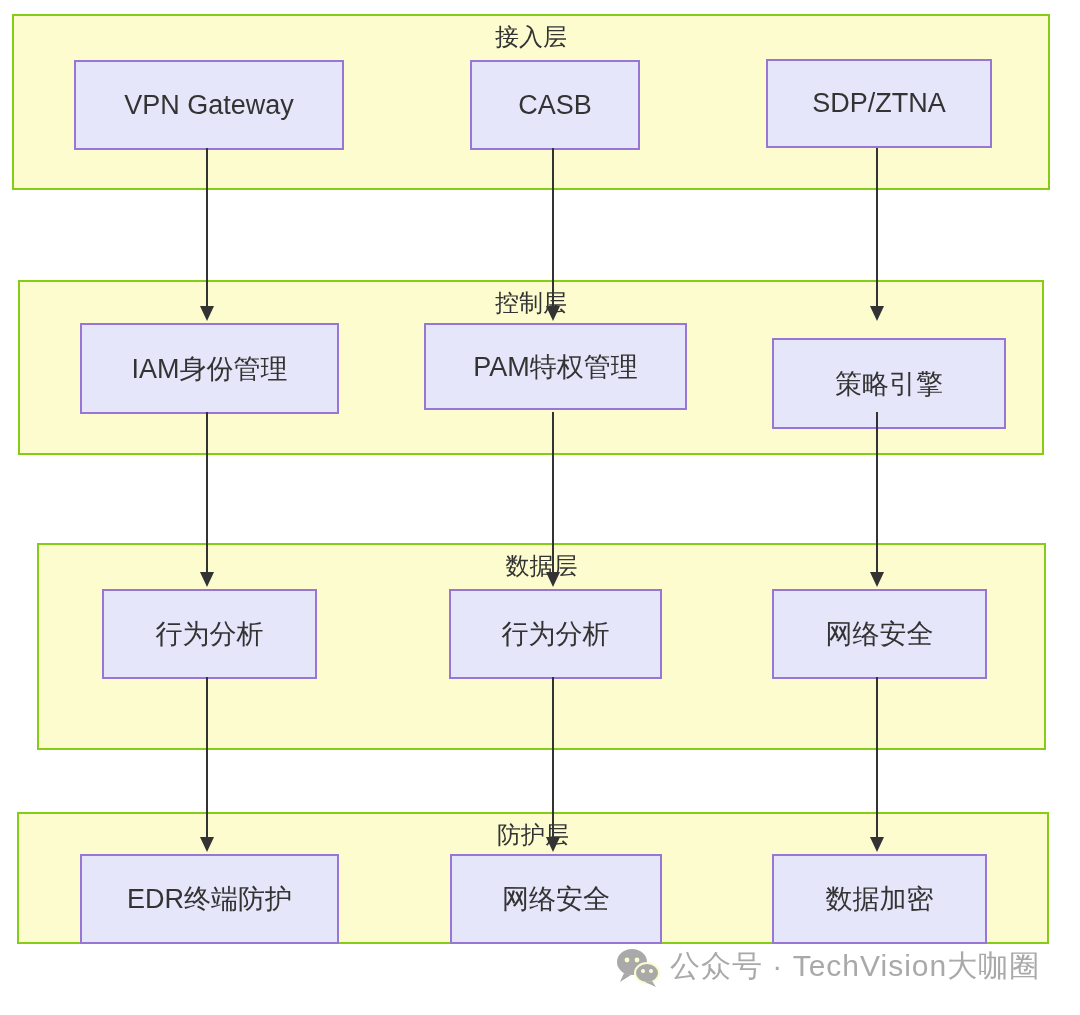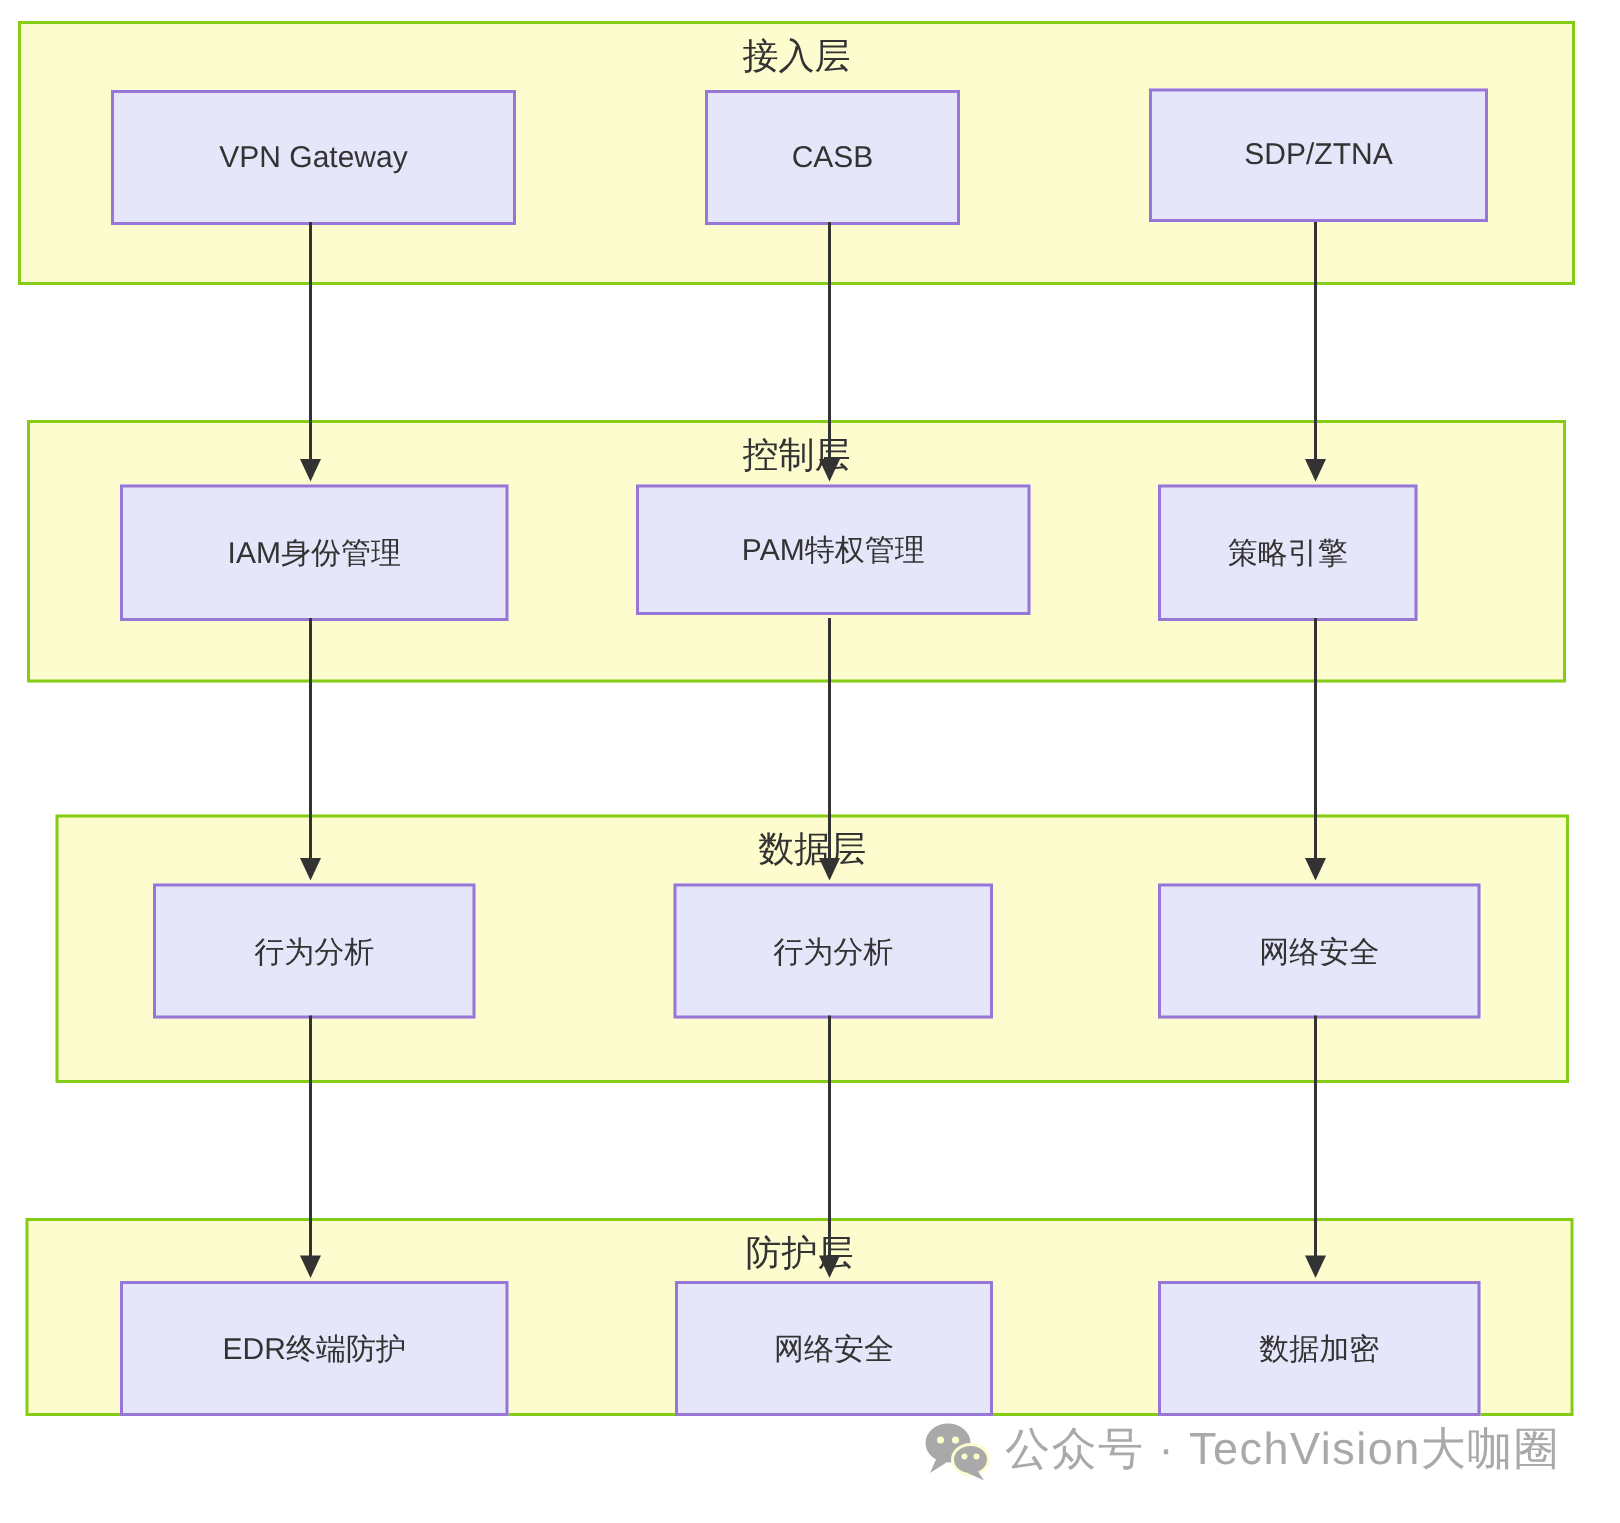--- a/index.html
+++ b/index.html
@@ -32,7 +32,7 @@
     display:flex;
     align-items:center;
     justify-content:center;
-    font-size:20px;
+    font-size:27px;
     font-weight:500;
     color:#333333;
     white-space:nowrap;

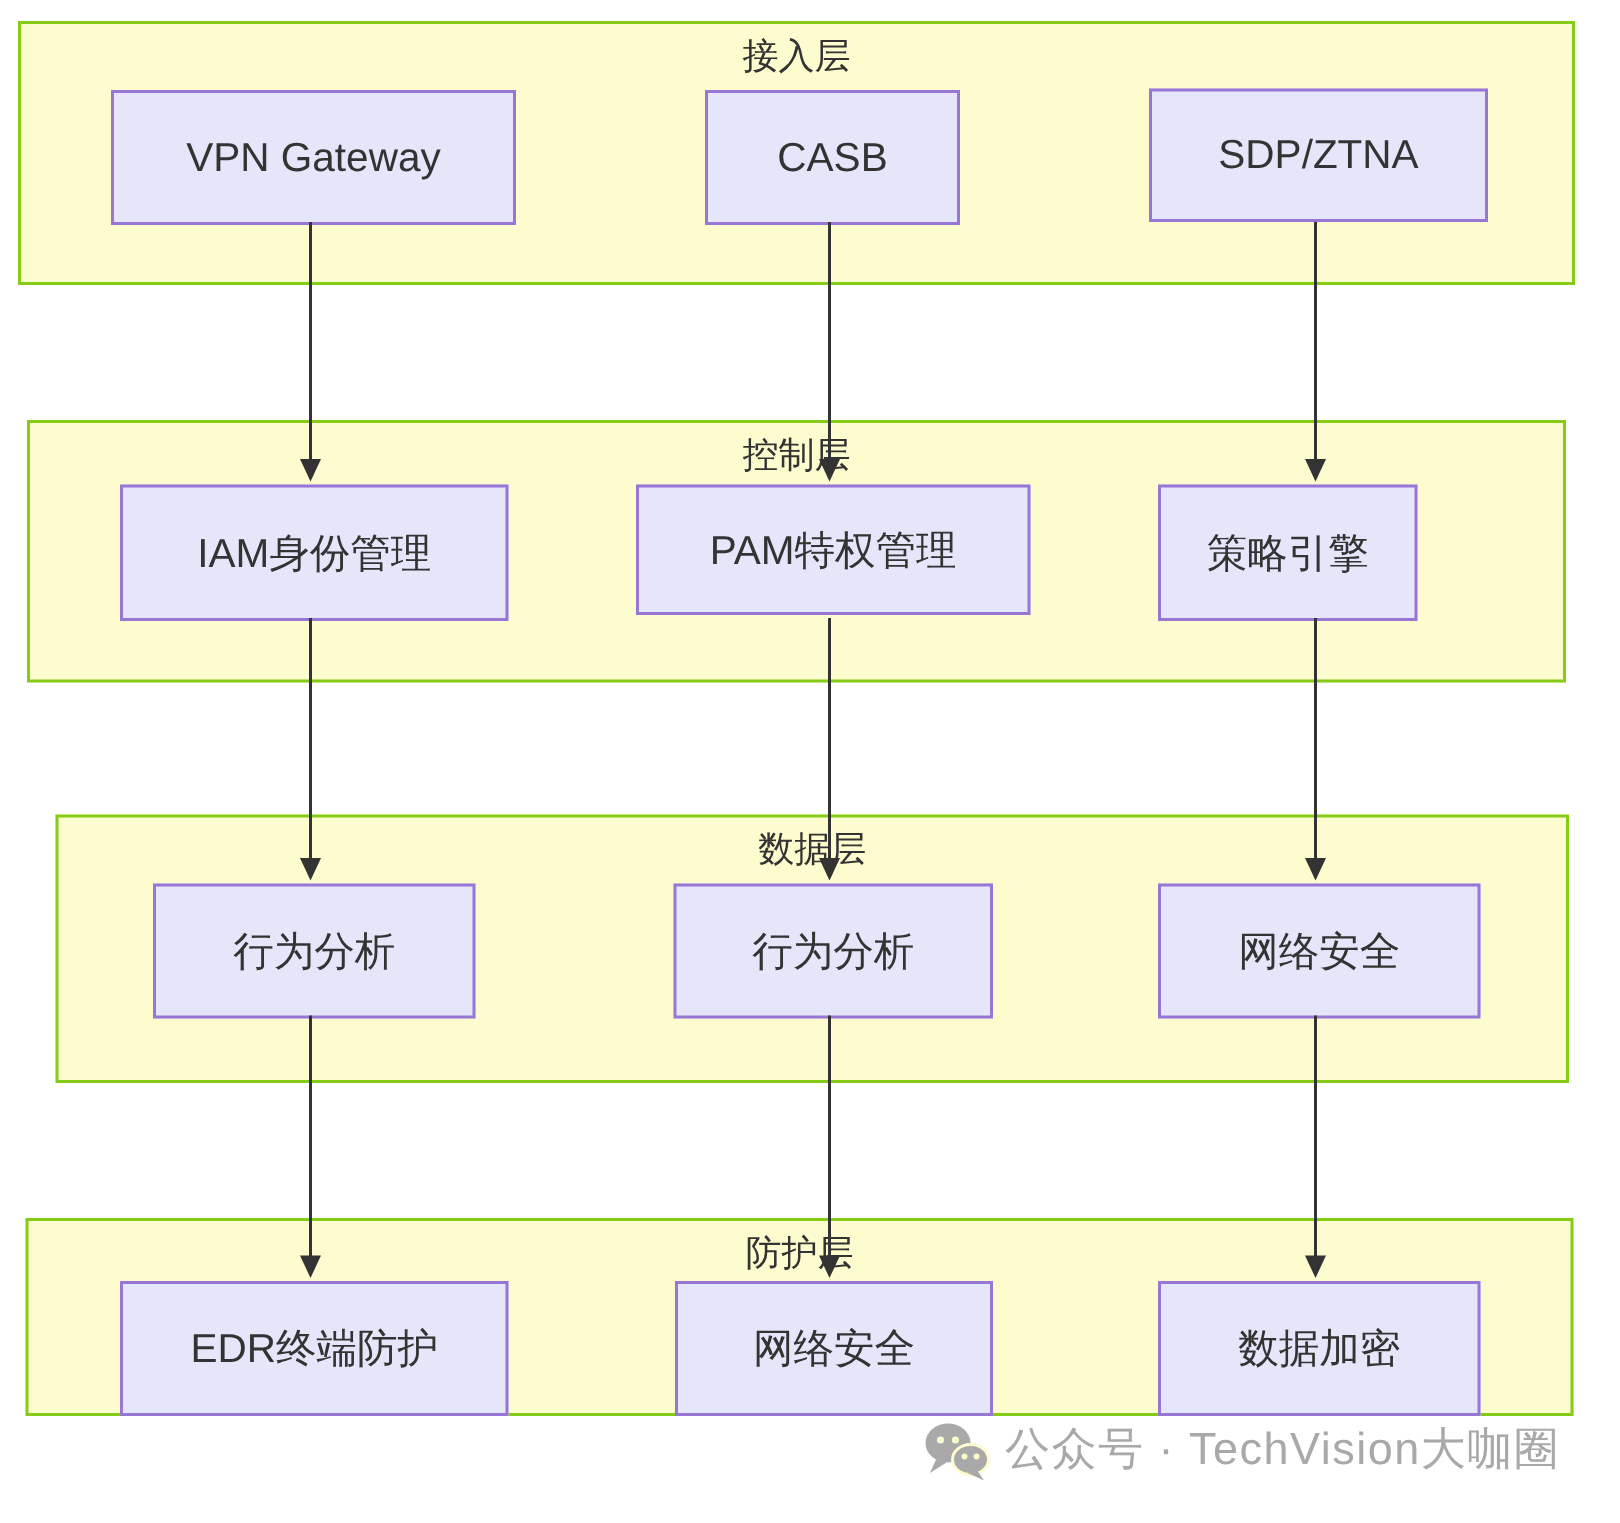--- a/index.html
+++ b/index.html
@@ -74,7 +74,7 @@
     <div class="layer-title">控制层</div>
     <div class="node" style="left:60px;top:41px;width:259px;height:91px">IAM身份管理</div>
     <div class="node" style="left:404px;top:41px;width:263px;height:87px">PAM特权管理</div>
-    <div class="node" style="left:752px;top:41px;width:173px;height:91px">策略引擎</div>
+    <div class="node" style="left:752px;top:56px;width:234px;height:91px">策略引擎</div>
   </section>
 
   <section class="layer" style="left:37px;top:543px;width:1009px;height:179px">

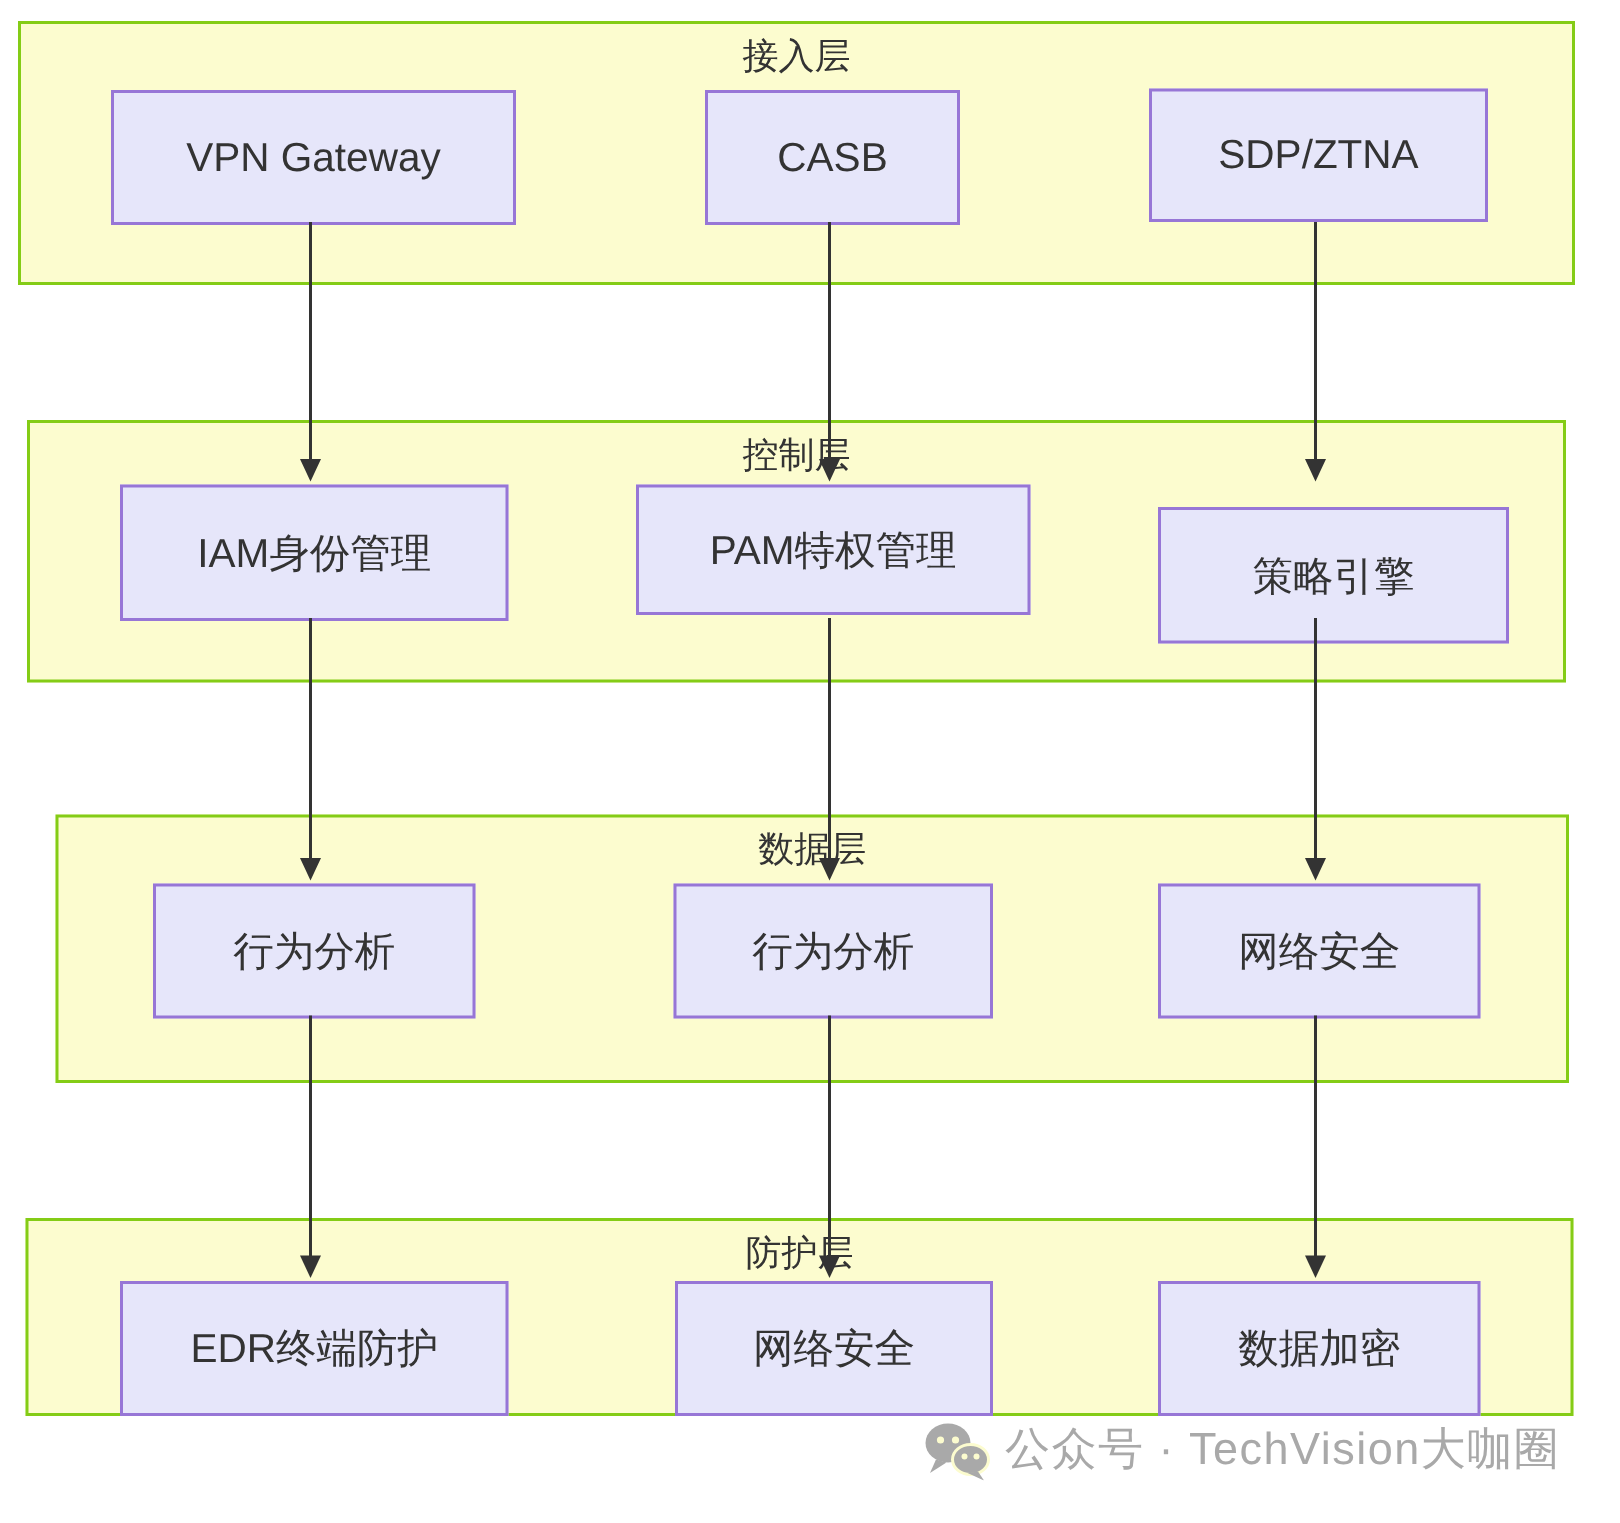--- a/index.html
+++ b/index.html
@@ -77,7 +77,7 @@
     <div class="node" style="left:752px;top:56px;width:234px;height:91px">策略引擎</div>
   </section>
 
-  <section class="layer" style="left:37px;top:543px;width:1009px;height:179px">
+  <section class="layer" style="left:37px;top:543px;width:1009px;height:207px">
     <div class="layer-title">数据层</div>
     <div class="node" style="left:63px;top:44px;width:215px;height:90px">行为分析</div>
     <div class="node" style="left:410px;top:44px;width:213px;height:90px">行为分析</div>

